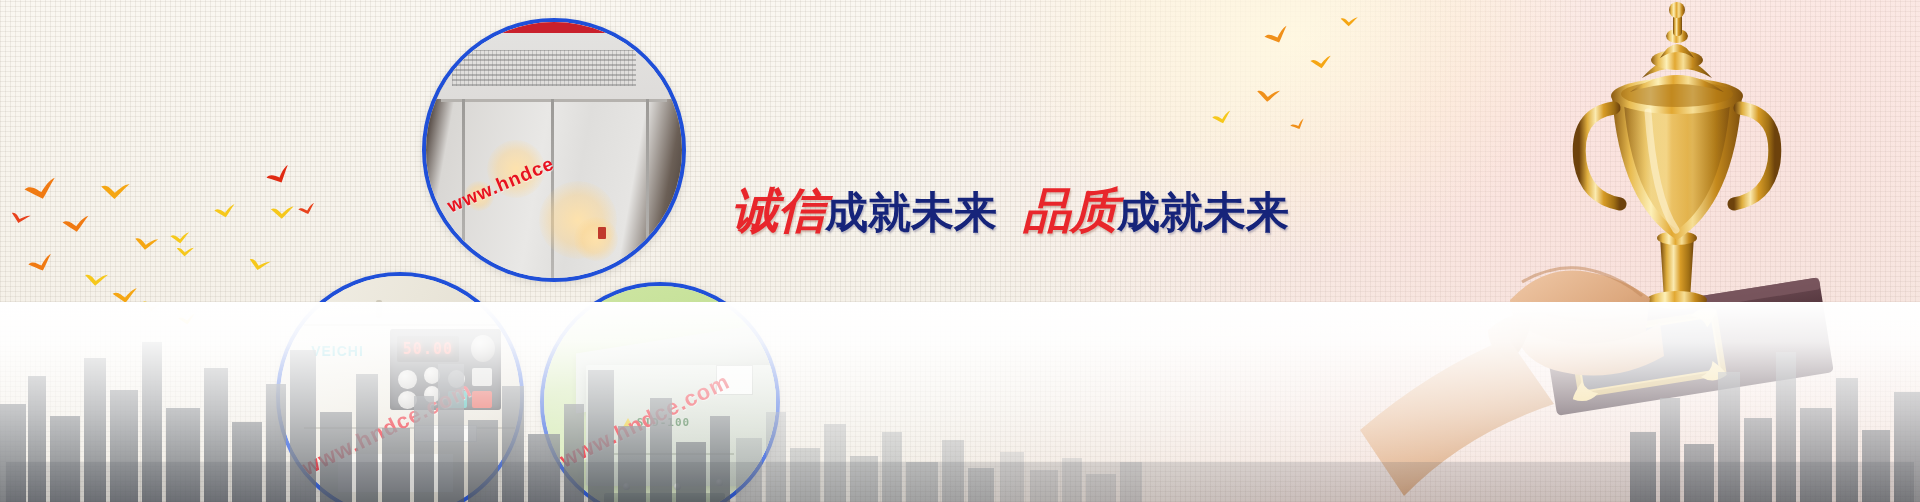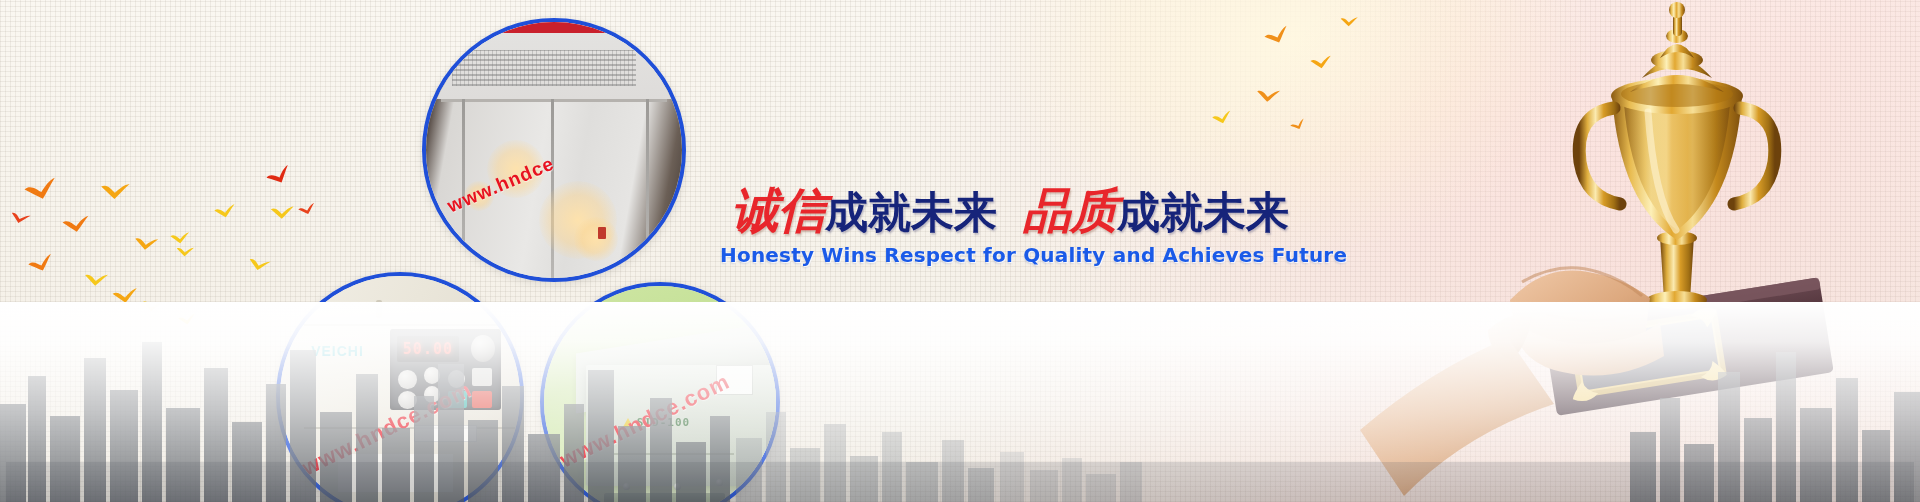--- a/index.html
+++ b/index.html
@@ -311,7 +311,6 @@
     <div class="hl-line">
       <span class="hl-red">诚信</span><span class="hl-navy">成就未来</span><span class="hl-gap"></span><span class="hl-red">品质</span><span class="hl-navy">成就未来</span>
     </div>
-    <div class="subtitle">Honesty Wins Respect for Quality and Achieves Future</div>
   </div>
 
   <div class="trophy-wrap">

